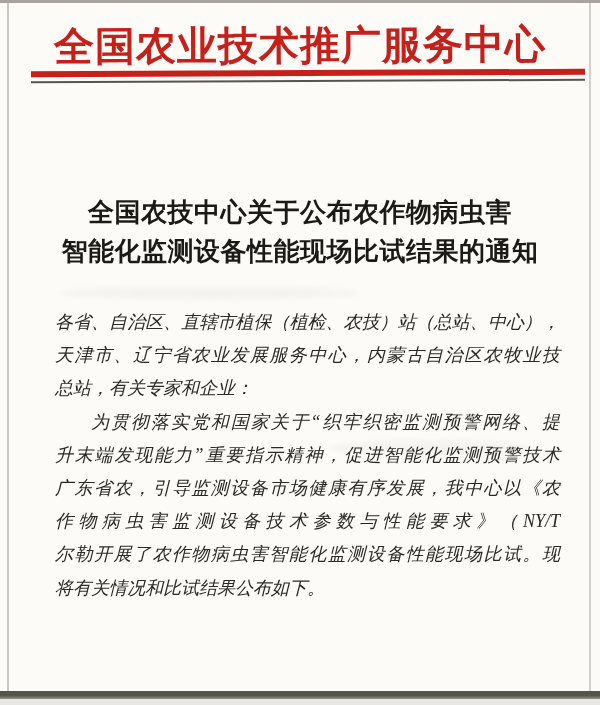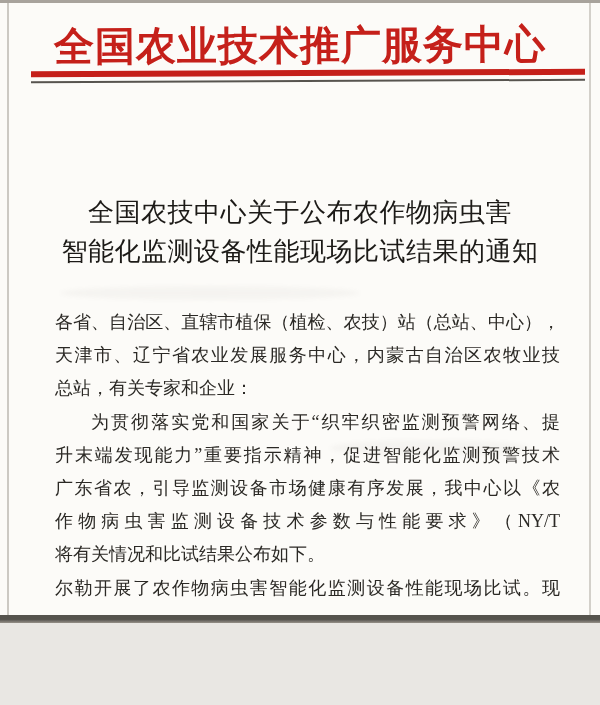--- a/index.html
+++ b/index.html
@@ -11,7 +11,7 @@
   .page {
     position: relative;
     width: 600px;
-    height: 623px;
+    height: 699px;
     margin: 0 auto;
     background: #fcfbf8;
     overflow: hidden;

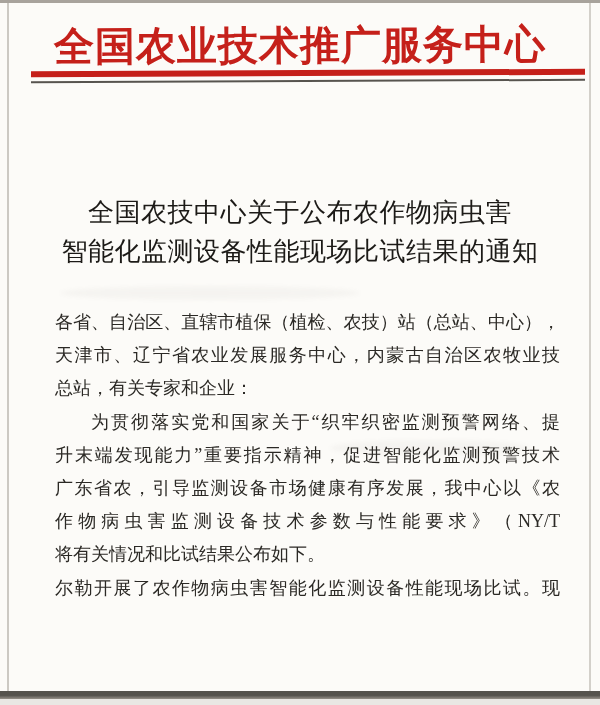--- a/index.html
+++ b/index.html
@@ -79,7 +79,7 @@
     text-align: center;
     font-size: 26px;
     line-height: 39px;
-    font-weight: normal;
+    font-weight: bold;
     color: #1c1a17;
     letter-spacing: 0.5px;
   }

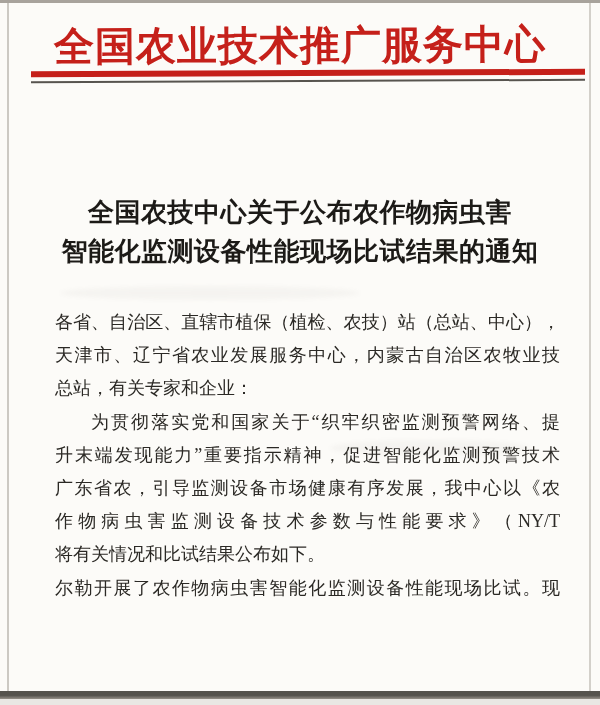--- a/index.html
+++ b/index.html
@@ -89,6 +89,7 @@
     font-size: 18px;
     line-height: 33.2px;
     color: #2b2925;
+    font-style: italic;
   }
   .line {
     text-align: justify;

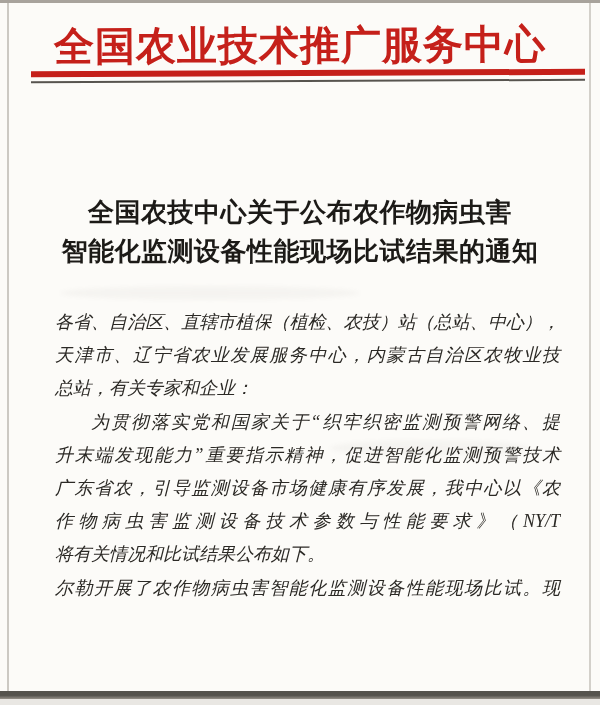--- a/index.html
+++ b/index.html
@@ -133,8 +133,8 @@
     <div class="line just">升末端发现能力”重要指示精神，促进智能化监测预警技术</div>
     <div class="line just">广东省农，引导监测设备市场健康有序发展，我中心以《农</div>
     <div class="line just">作物病虫害监测设备技术参数与性能要求》（NY/T</div>
+    <div class="line just">尔勒开展了农作物病虫害智能化监测设备性能现场比试。现</div>
     <div class="line just para-end">将有关情况和比试结果公布如下。</div>
-    <div class="line just">尔勒开展了农作物病虫害智能化监测设备性能现场比试。现</div>
   </div>
 
 </div>

